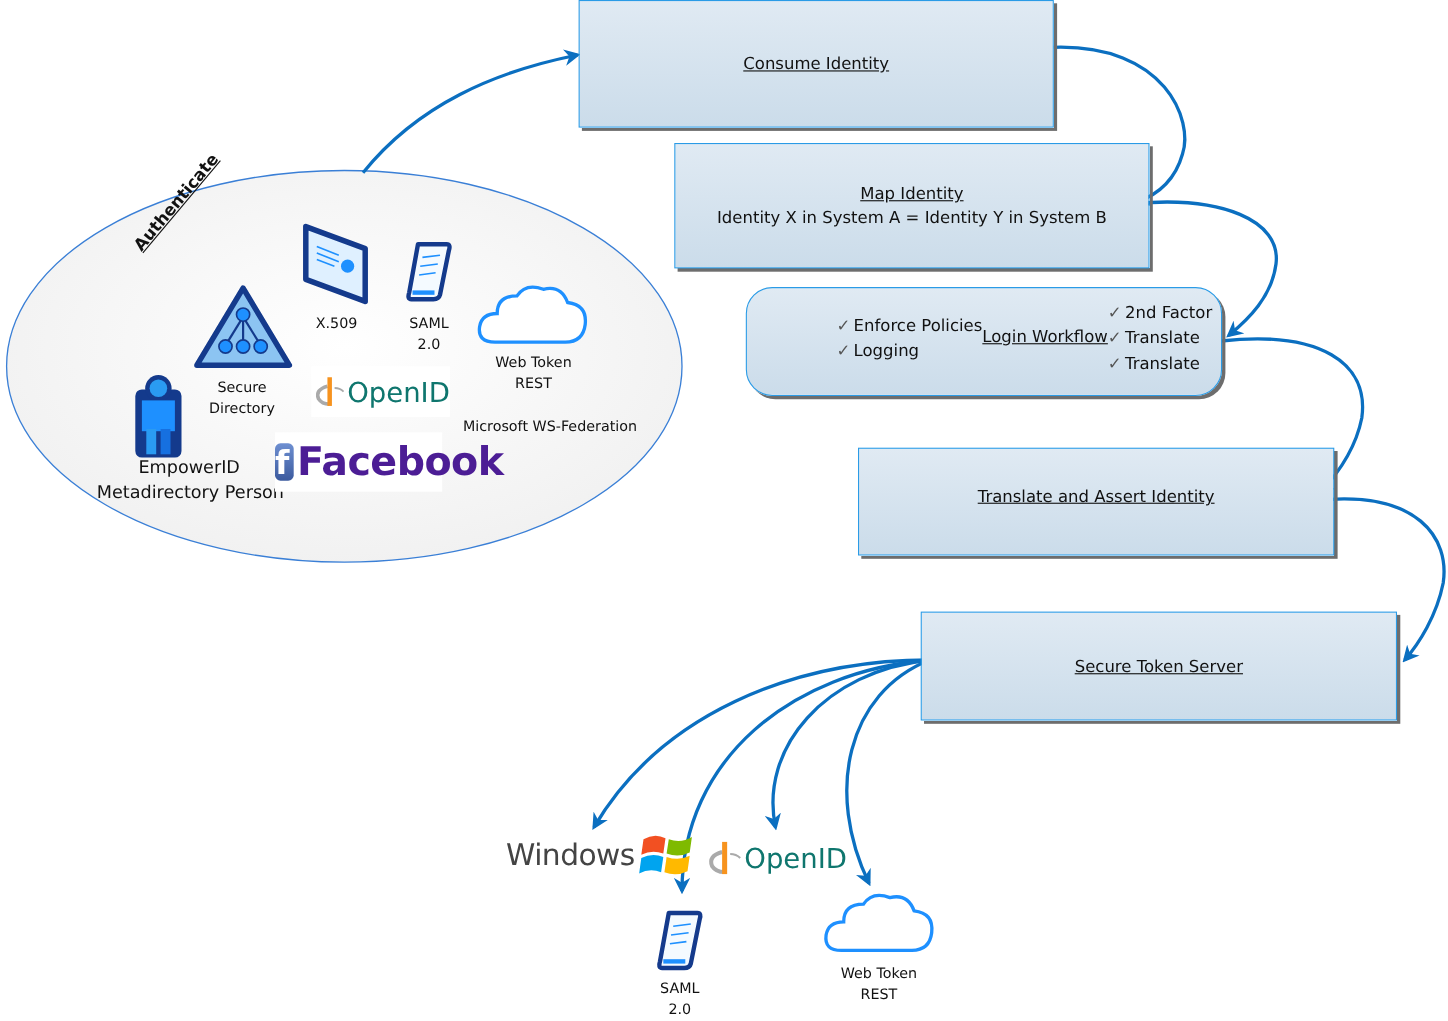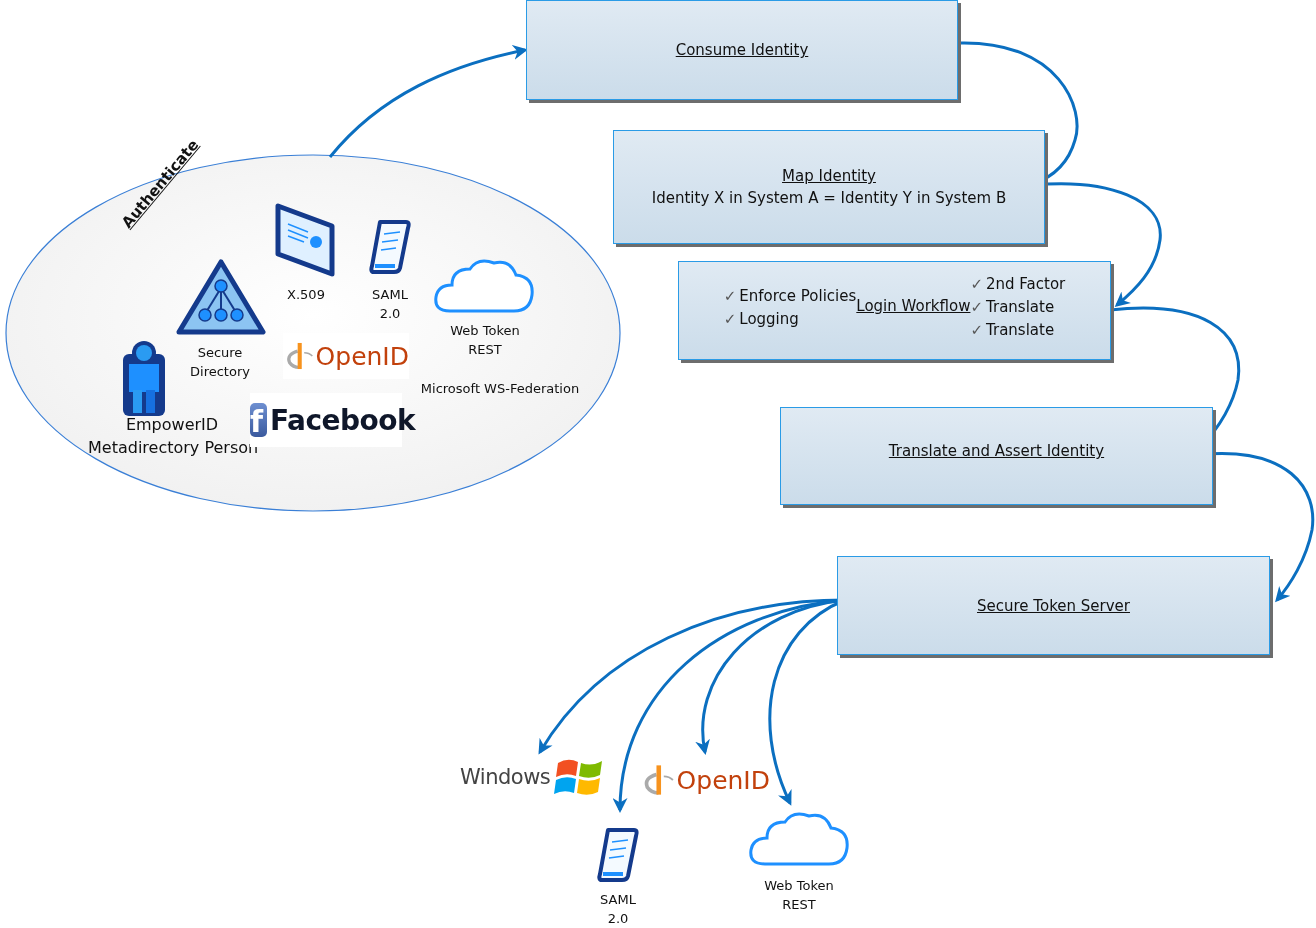--- a/index.html
+++ b/index.html
@@ -140,7 +140,7 @@
   <div>Microsoft WS-Federation</div>
 </div>
 
-<div class="box" style="left:526px;top:0px;width:432px;height:100px;">
+<div class="box" style="left:526px;top:0px;width:432px;height:116px;">
   <span class="title">Consume Identity</span>
 </div>
 

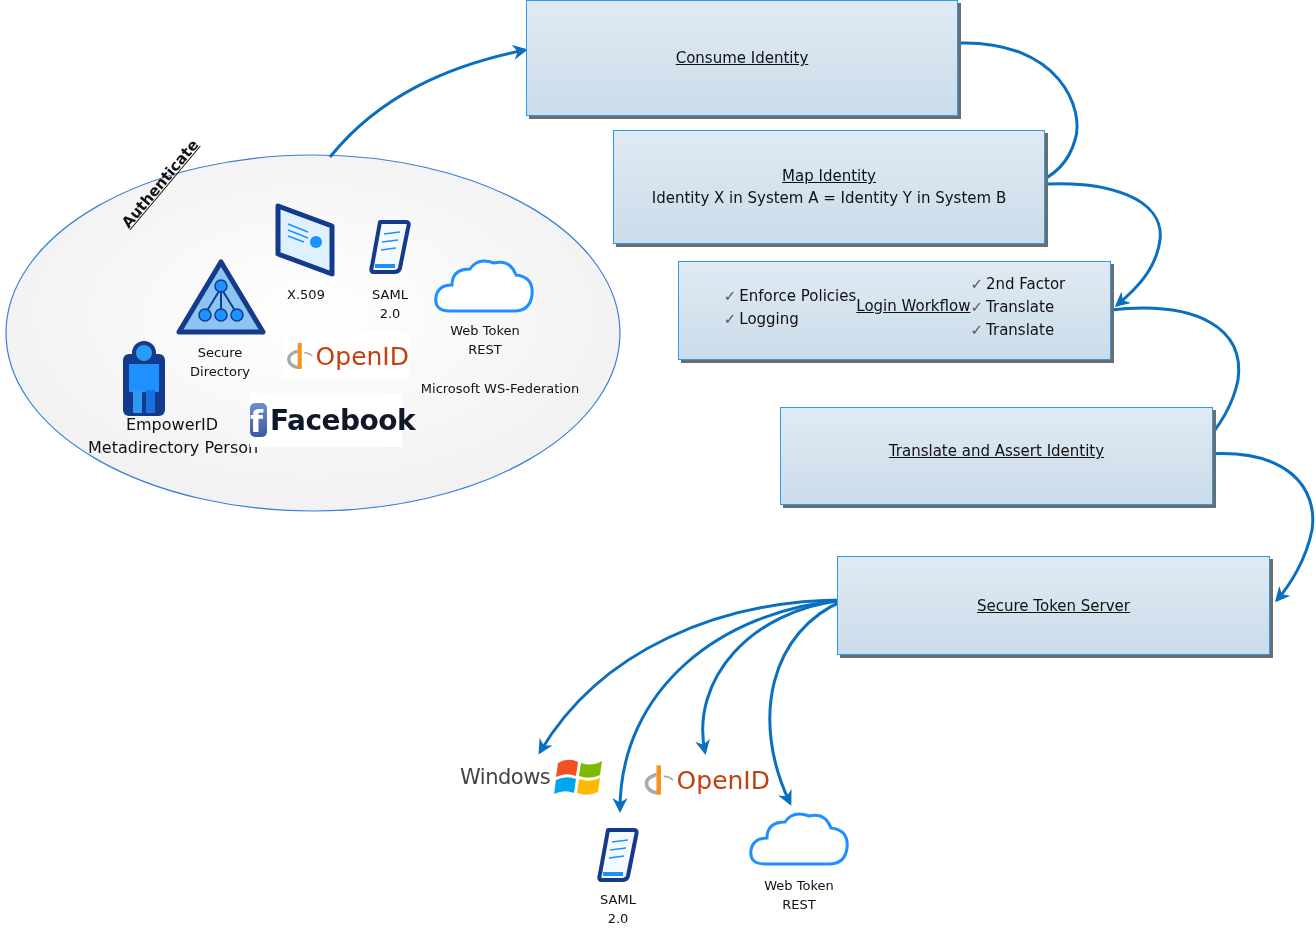--- a/index.html
+++ b/index.html
@@ -149,7 +149,7 @@
   <span>Identity X in System A = Identity Y in System B</span>
 </div>
 
-<div class="box" style="left:678px;top:261px;width:433px;height:99px;flex-direction:row;justify-content:center;padding:0 8px;">
+<div class="box" style="left:678px;top:261px;width:433px;height:99px;flex-direction:row;justify-content:flex-end;padding:0 8px;border-radius:24px;">
   <div style="align-self:center;margin-top:-6px;">
     <div class="check"><span class="tick">✓</span><span>Enforce Policies</span></div>
     <div class="check"><span class="tick">✓</span><span>Logging</span></div>

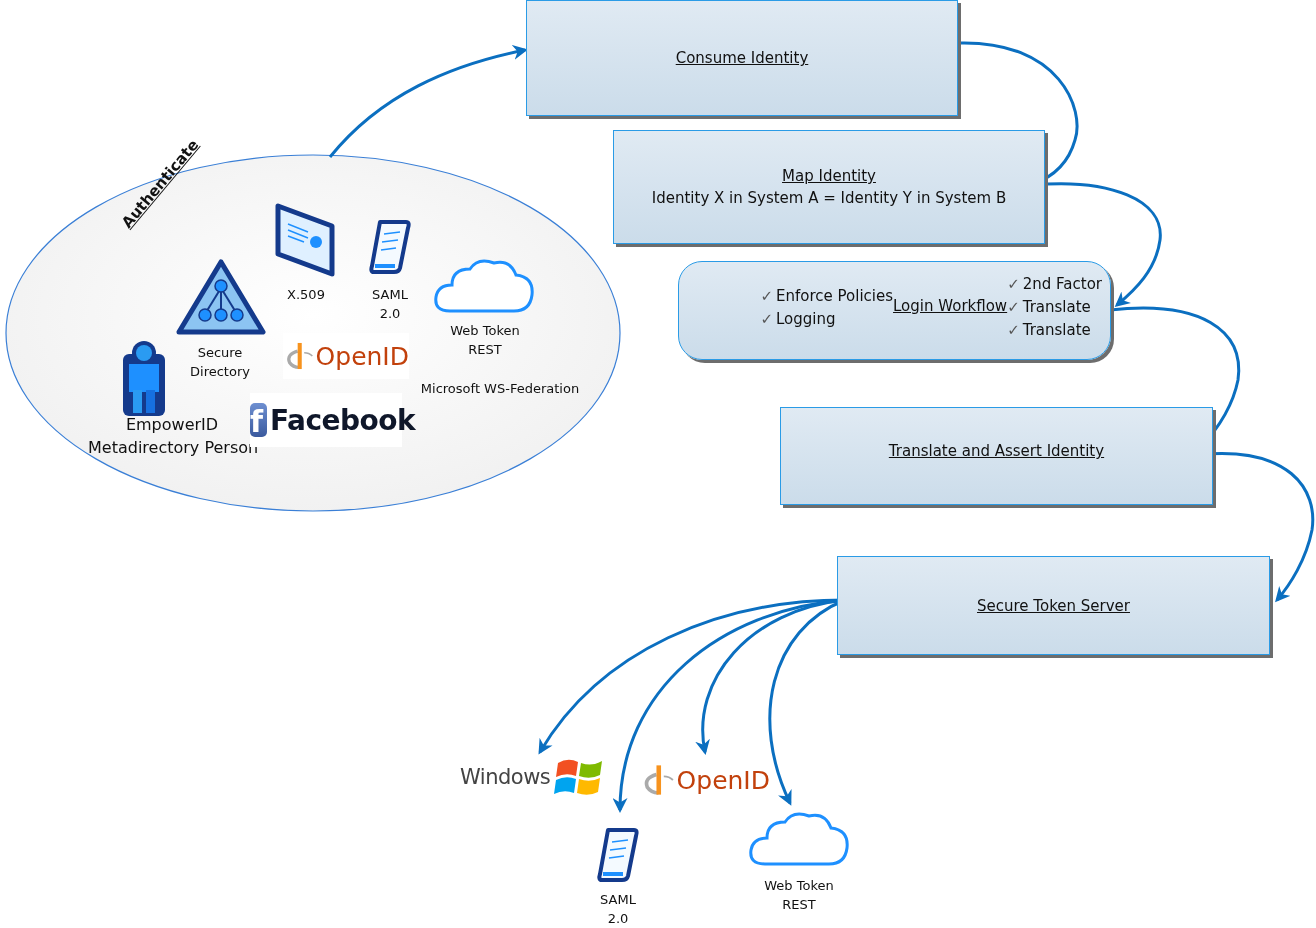--- a/index.html
+++ b/index.html
@@ -17,7 +17,7 @@
   .lbl-lg { font-size:16px; line-height:23px;margin-left:28px; }
   .check { font-size:15px; line-height:23px; white-space:nowrap; }
   .check .tick { color:#555; margin-right:3px; }
-  .logo-openid { position:absolute; background:#fff; display:flex; align-items:center; font-size:25px; color:#c2410c; }
+  .logo-openid { position:absolute; background:#fff; display:flex; align-items:center; font-size:25px; color:#0f766e; }
   .logo-fb { position:absolute; background:#fff; display:flex; align-items:center; }
   .fb-f { width:34px; height:34px; border-radius:5px; background:linear-gradient(#6e8fd1,#3b5a9e);
           color:#fff; font-weight:bold; font-size:30px; display:flex; align-items:flex-end; justify-content:flex-end;

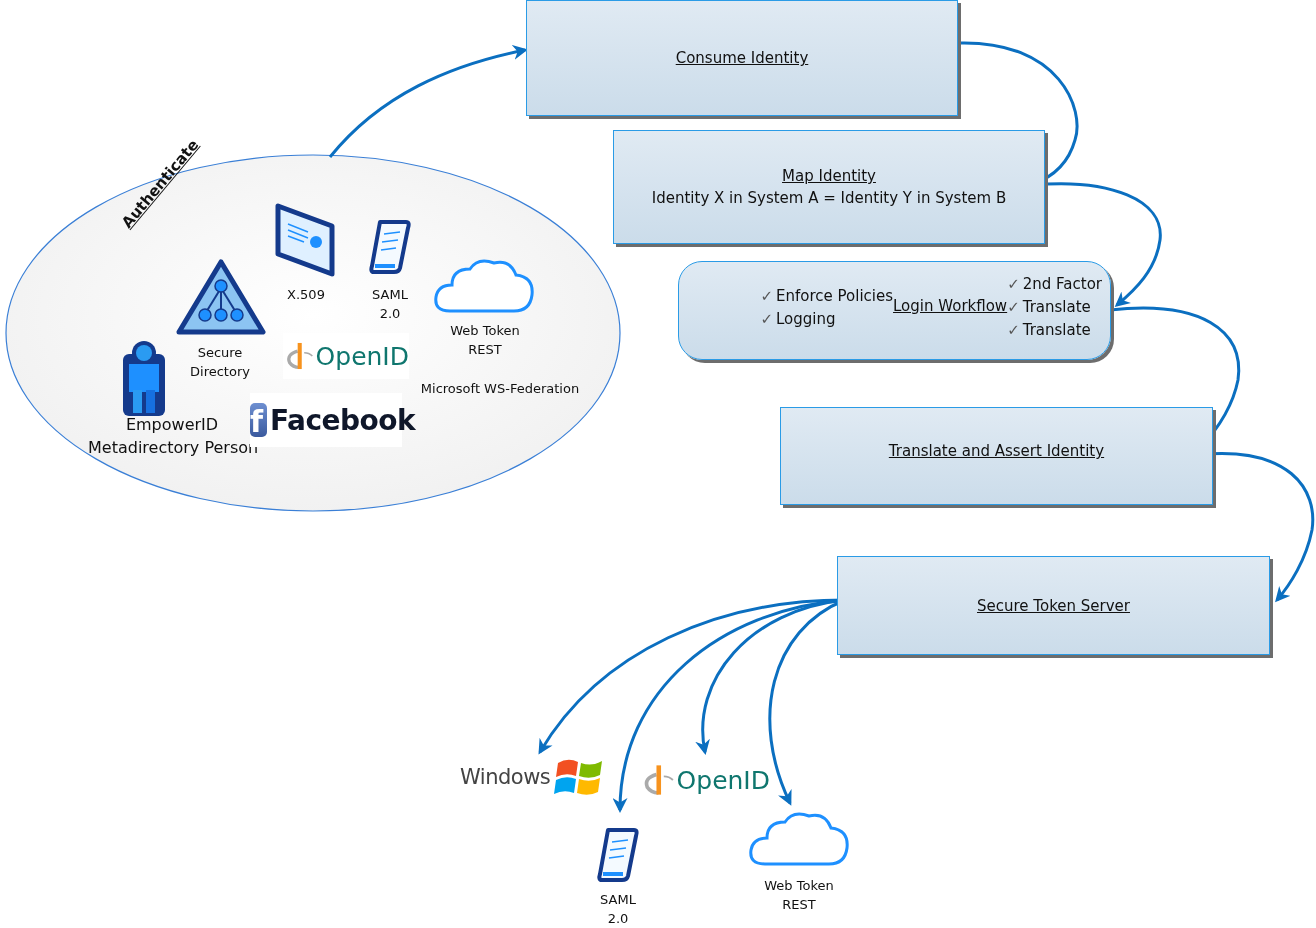--- a/index.html
+++ b/index.html
@@ -22,7 +22,7 @@
   .fb-f { width:34px; height:34px; border-radius:5px; background:linear-gradient(#6e8fd1,#3b5a9e);
           color:#fff; font-weight:bold; font-size:30px; display:flex; align-items:flex-end; justify-content:flex-end;
           padding-right:4px; box-sizing:border-box; line-height:30px; }
-  .fb-text { color:#0f172a; font-weight:bold; font-size:28px; margin-left:3px; letter-spacing:-0.5px; }
+  .fb-text { color:#4c1d95; font-weight:bold; font-size:36px; margin-left:3px; letter-spacing:-0.5px; }
 </style>
 </head>
 <body>

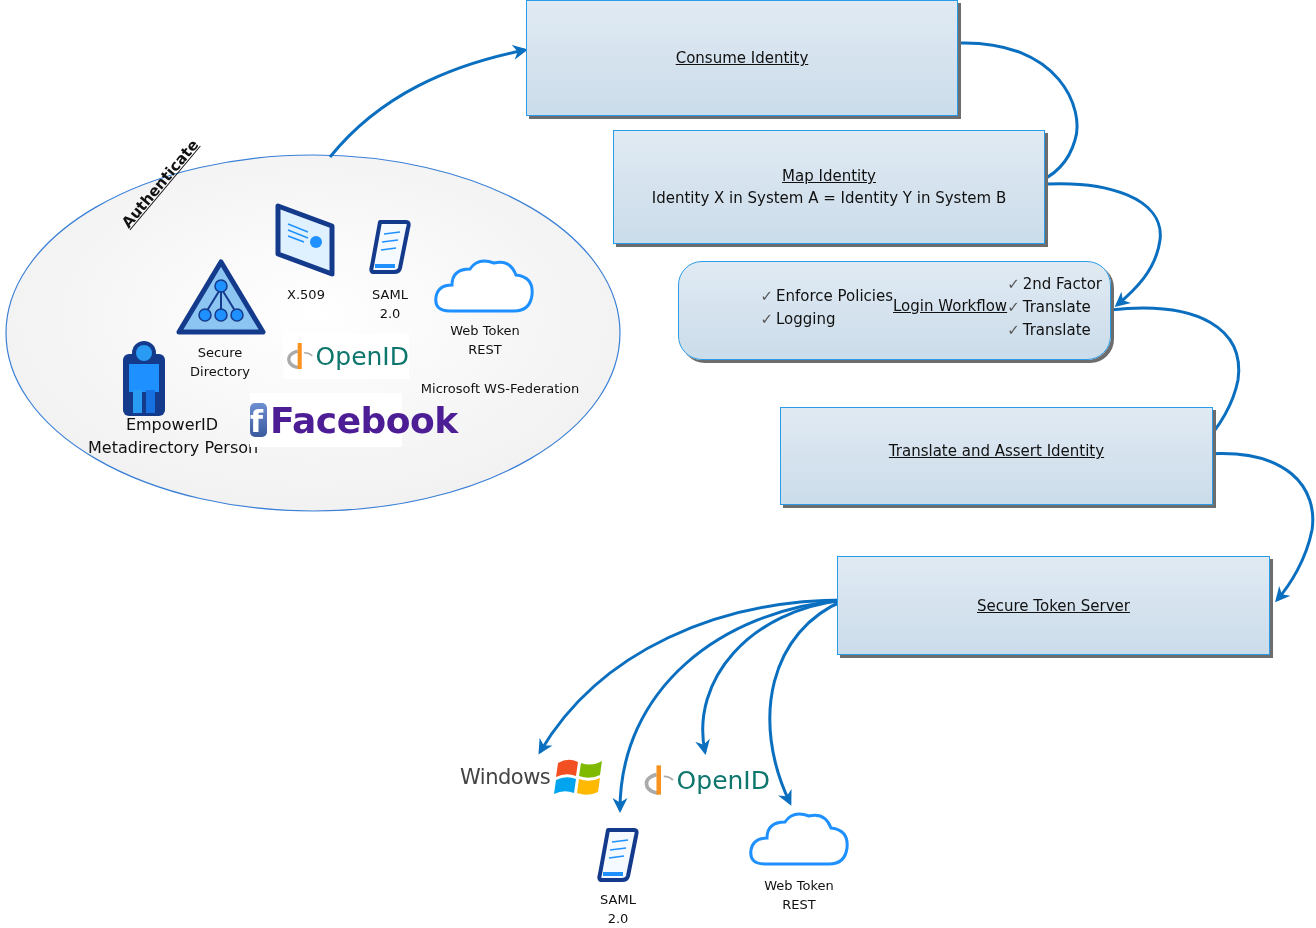--- a/index.html
+++ b/index.html
@@ -171,7 +171,7 @@
 </div>
 
 <div class="abs" style="left:460px;top:755px;display:flex;align-items:center;">
-  <span style="font-size:21px;color:#444;letter-spacing:-0.5px;">Windows</span>
+  <span style="font-size:27px;color:#444;letter-spacing:-0.5px;">Windows</span>
   <svg width="52" height="44" viewBox="0 0 52 44" style="margin-left:4px;">
     <path d="M4,8 Q14,2 24,7 L22,21 Q12,17 2,22 Z" fill="#f25022"></path>
     <path d="M27,8 Q38,12 48,6 L46,20 Q36,25 25,21 Z" fill="#7fba00"></path>

